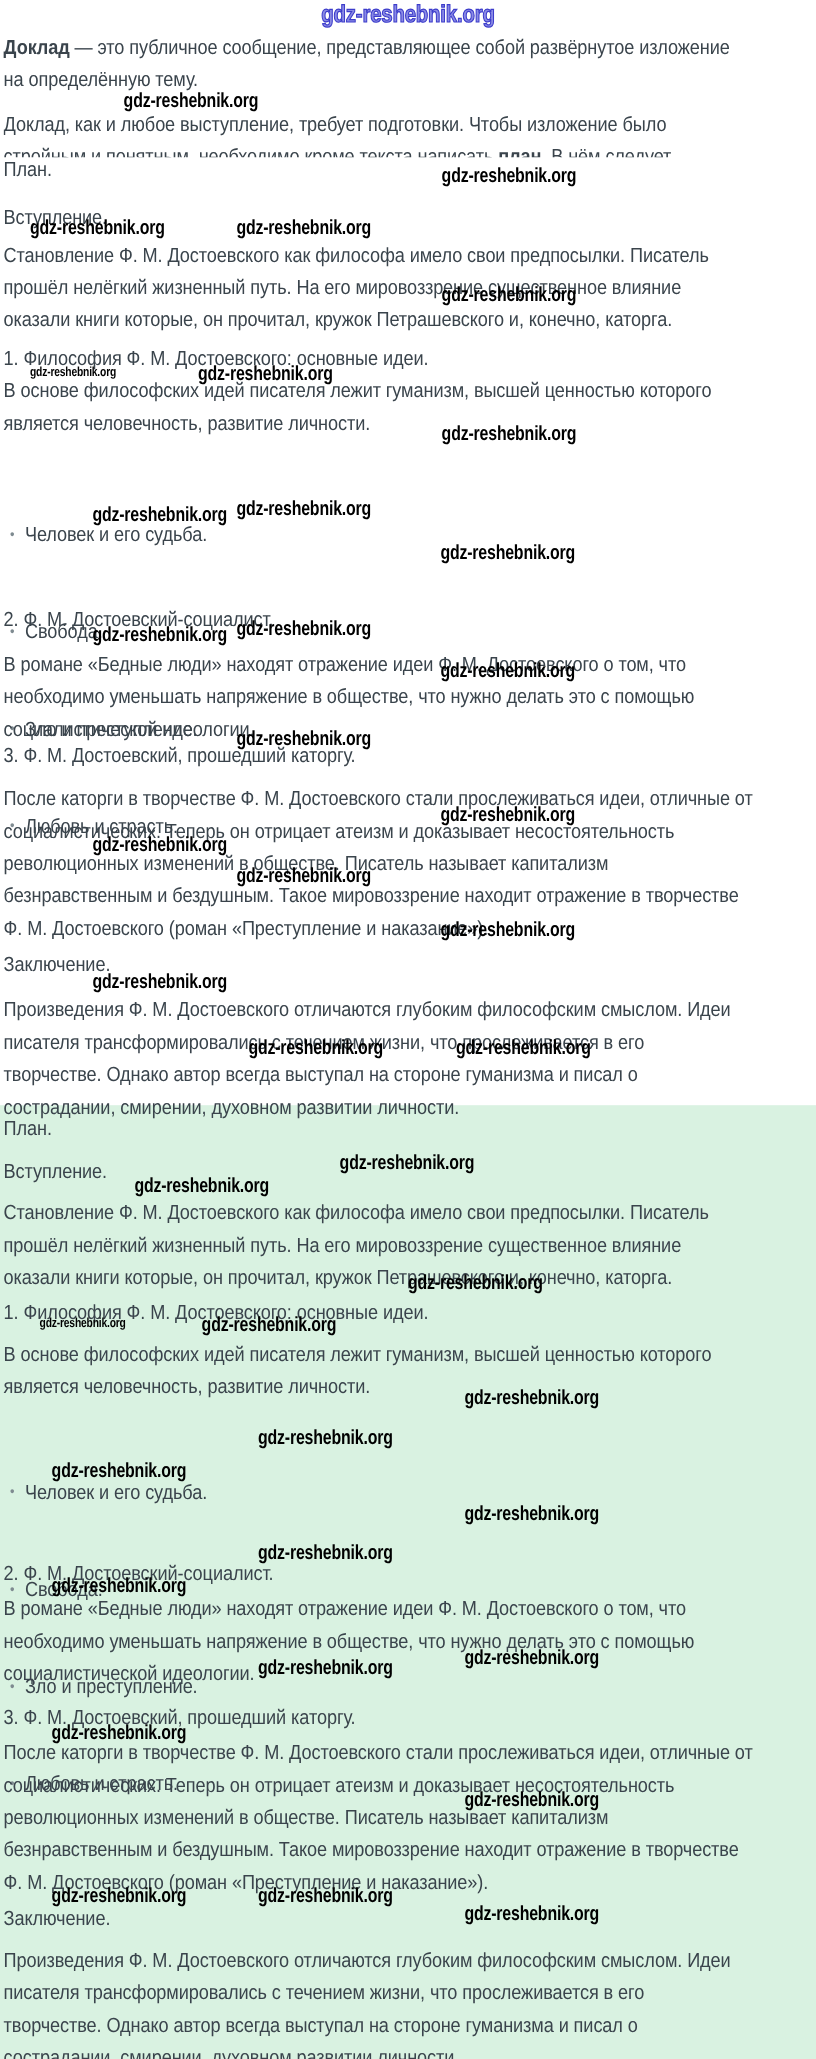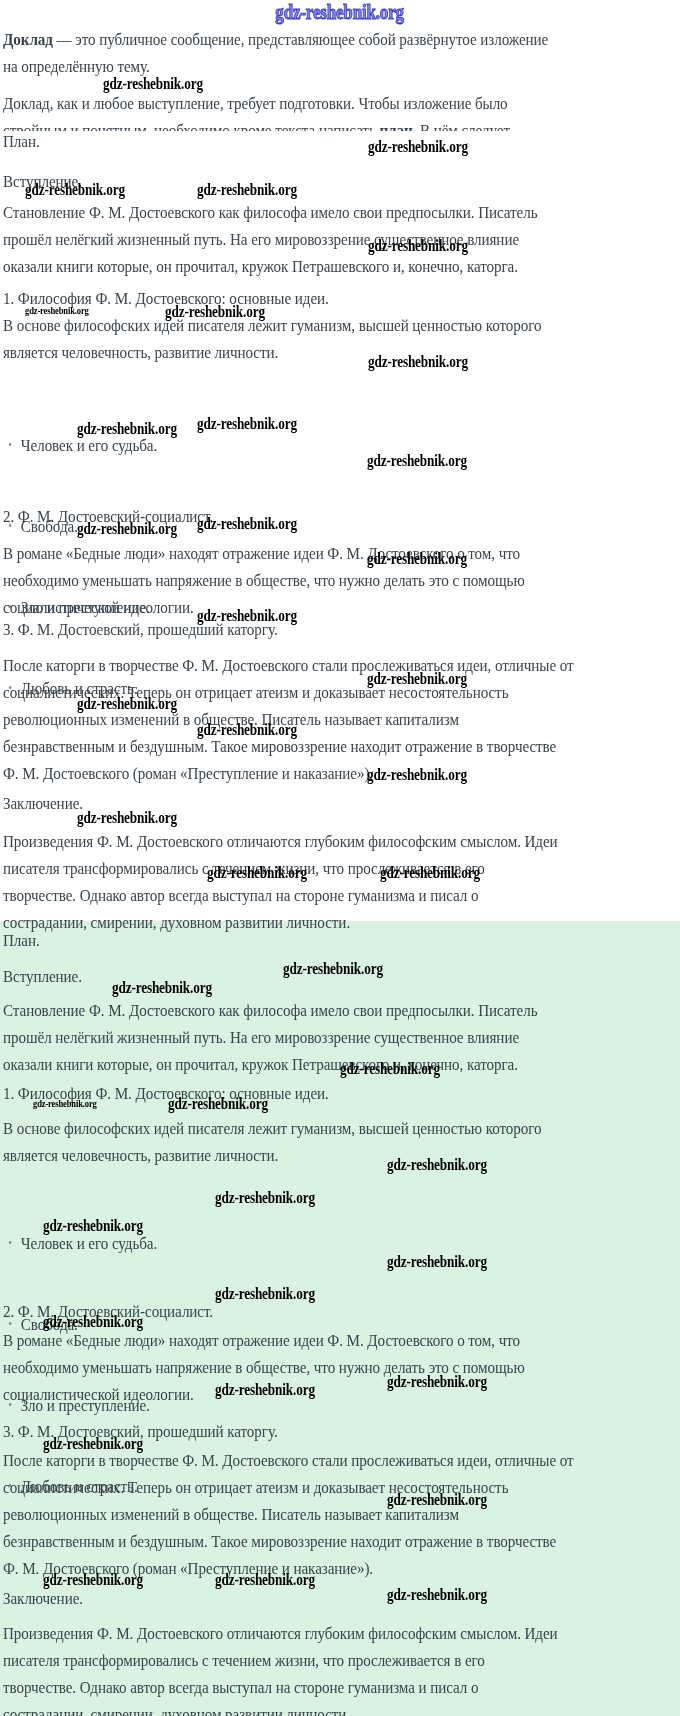--- a/index.html
+++ b/index.html
@@ -8,7 +8,7 @@
     background:var(--page-bg,#fff);
     font-family:"Liberation Sans","DejaVu Sans",sans-serif;
   }
-  .page{position:relative;width:680px;height:1716px;overflow:hidden;font-family:Liberation Serif, serif;}
+  .page{position:relative;width:680px;height:1716px;overflow:hidden;}
   .green-bg{position:absolute;left:0;top:921px;width:680px;height:795px;background:var(--highlight-bg,#d9f2e1);}
 
   

